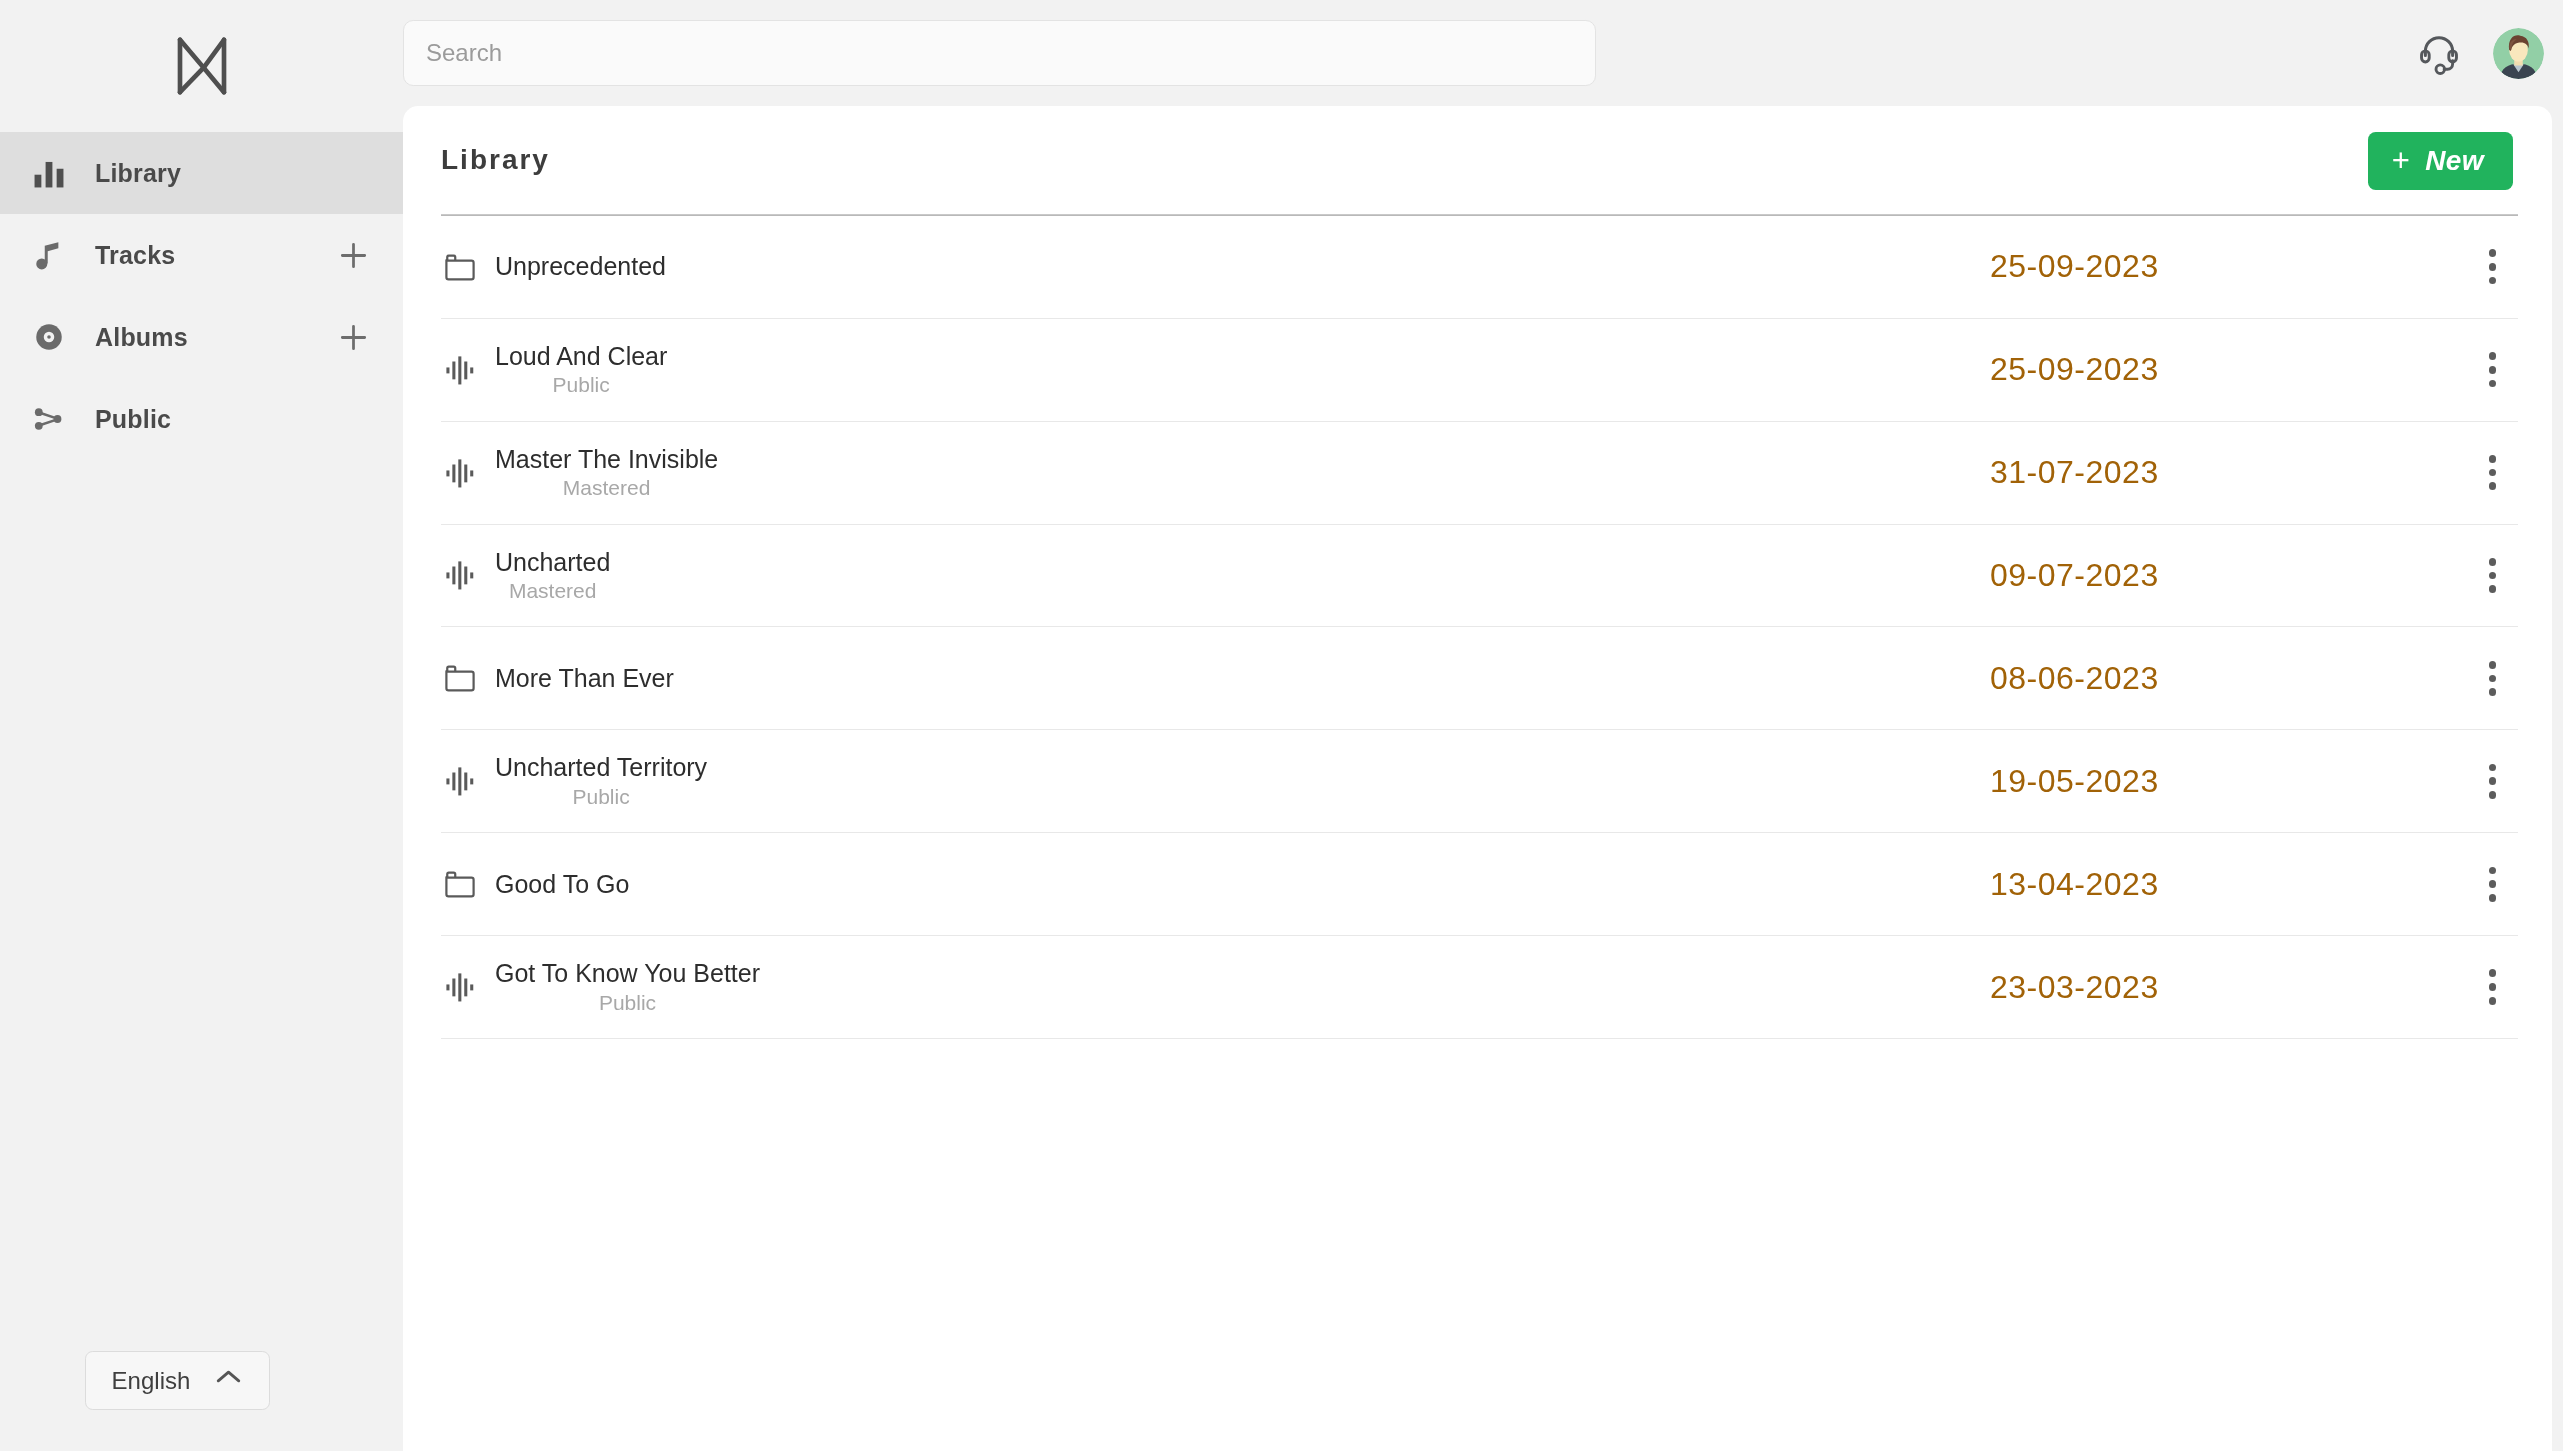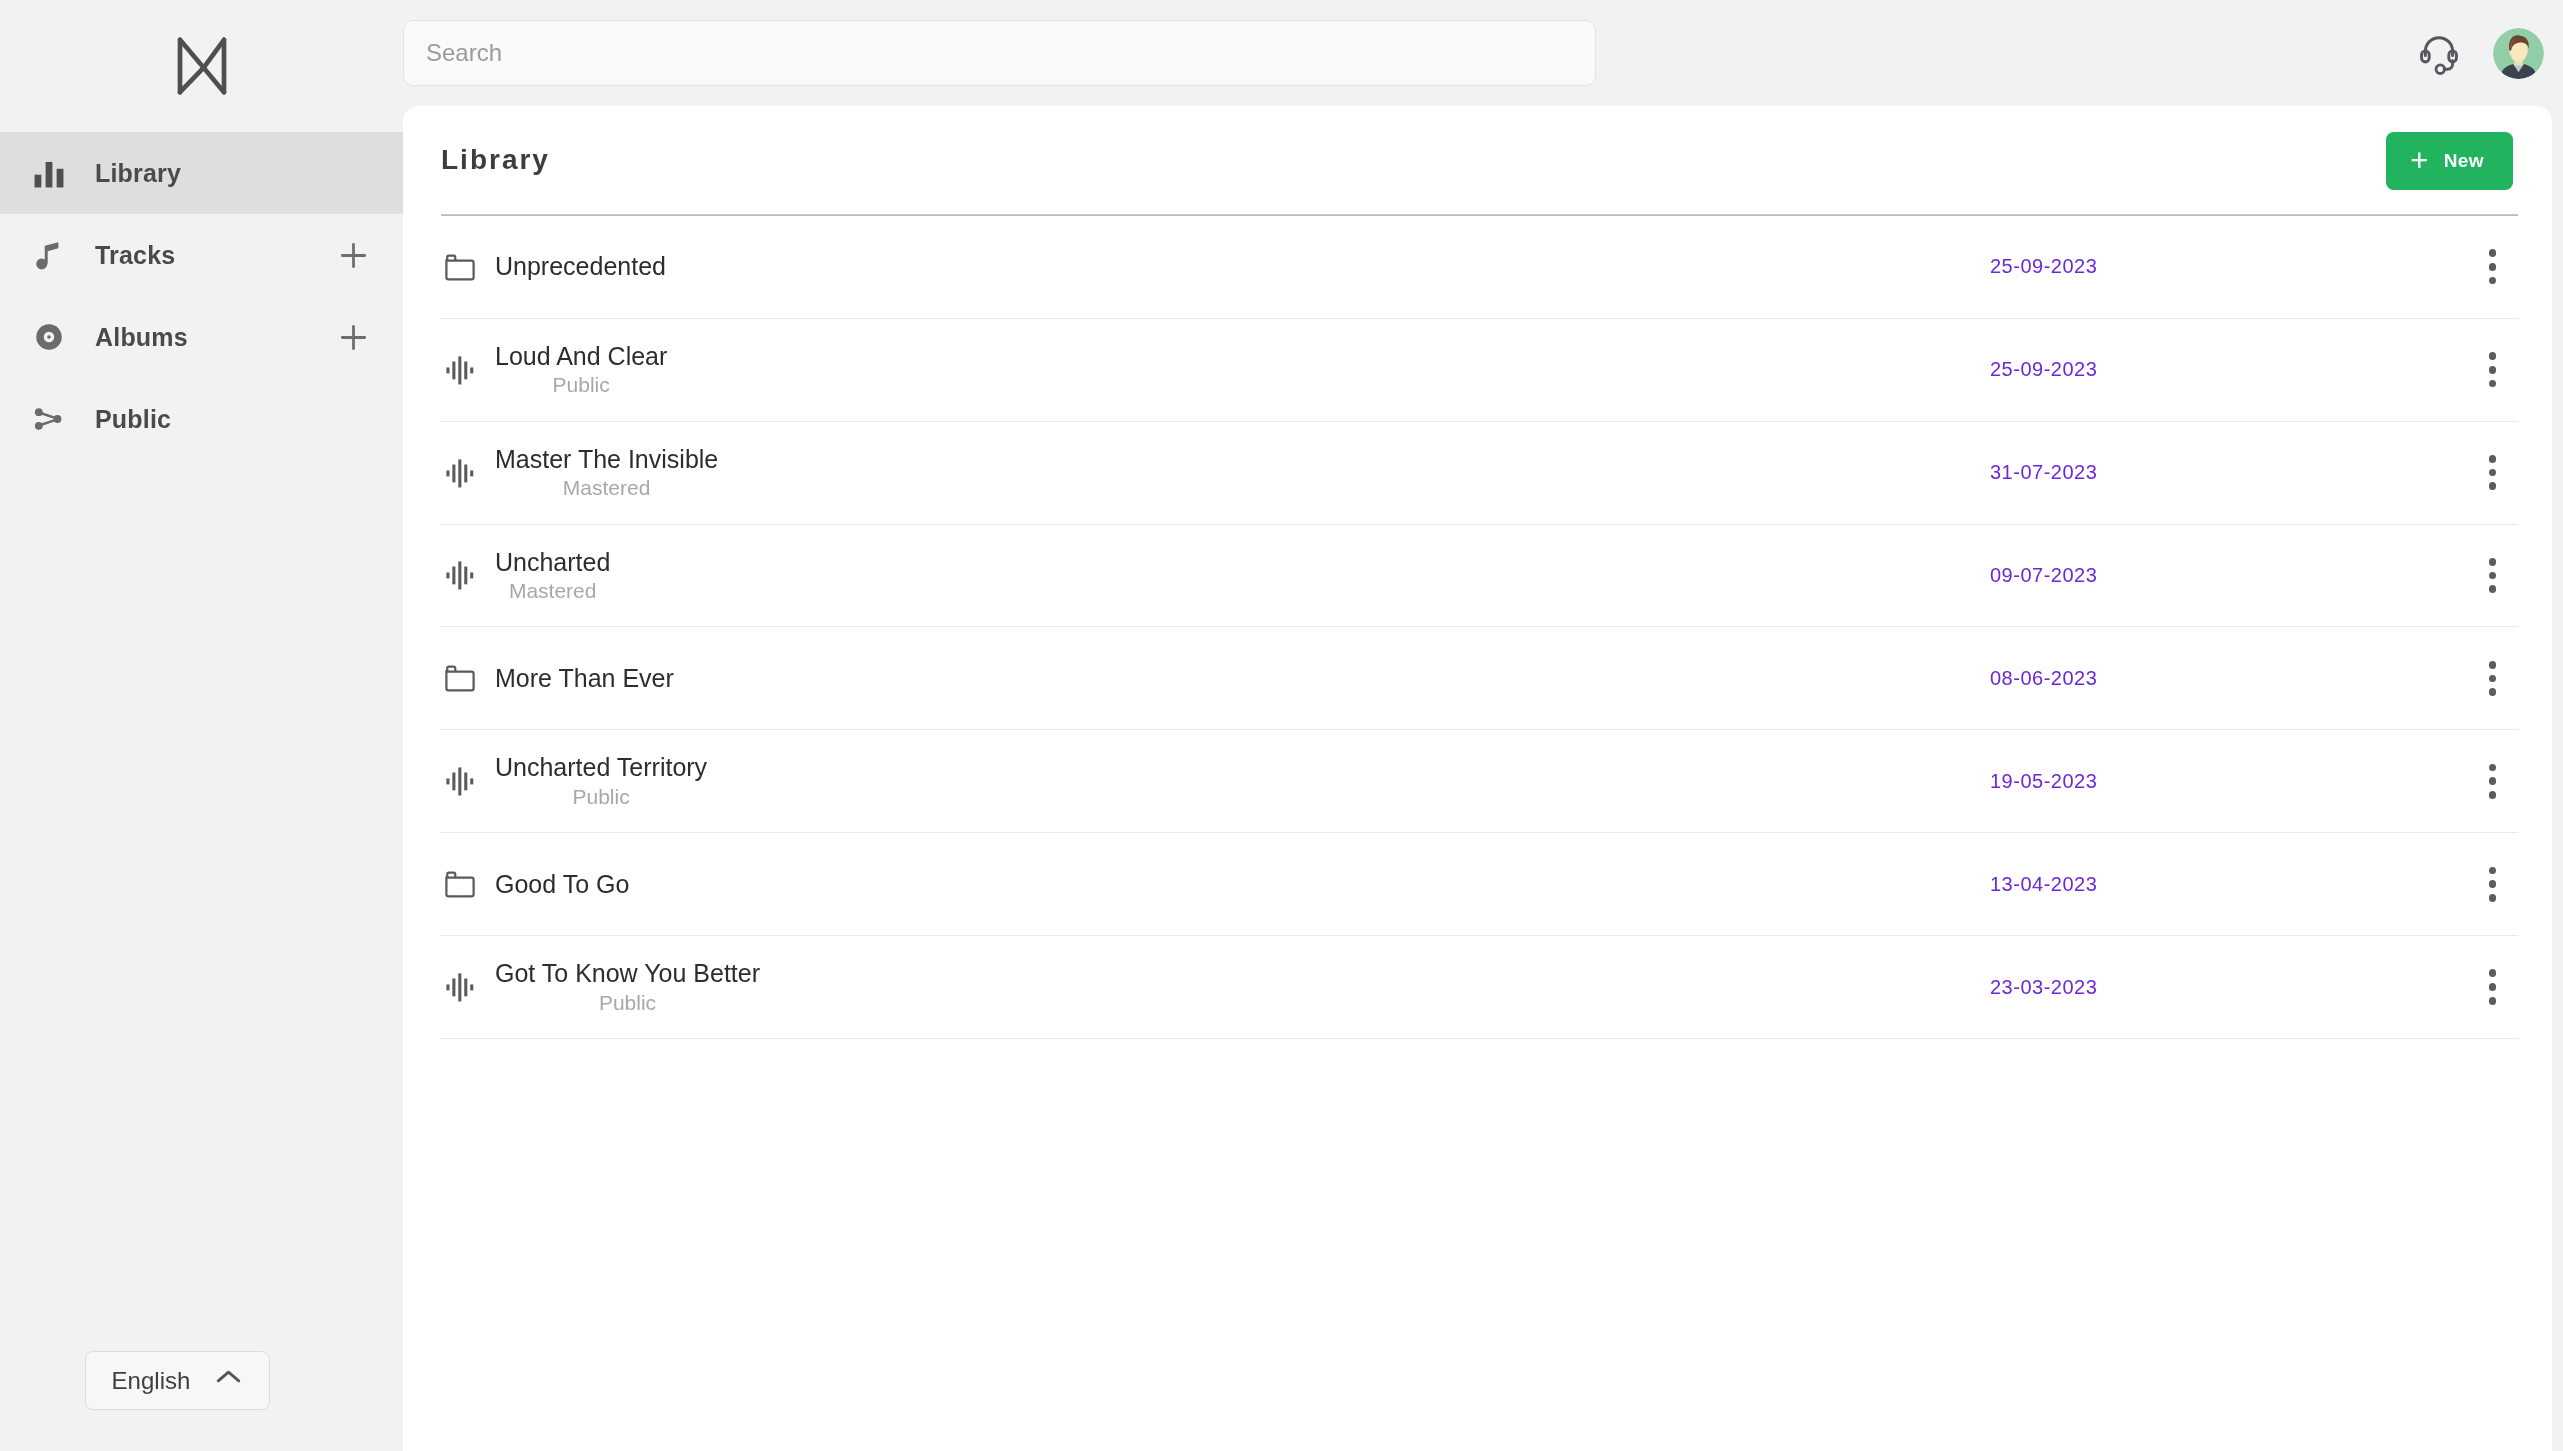--- a/index.html
+++ b/index.html
@@ -185,7 +185,7 @@
     font-family: "Liberation Sans", sans-serif;
   }
   .new-btn .plus { font-size: 31px; line-height: 1; font-weight: 400; }
-  .new-btn .lbl { font-size: 19px; font-weight: bold; letter-spacing: 0.4px; }
+  .new-btn .lbl { font-size: 28px; font-weight: bold; letter-spacing: 0.4px; font-style: italic; }
 
   .divider-strong {
     height: 0.9px;

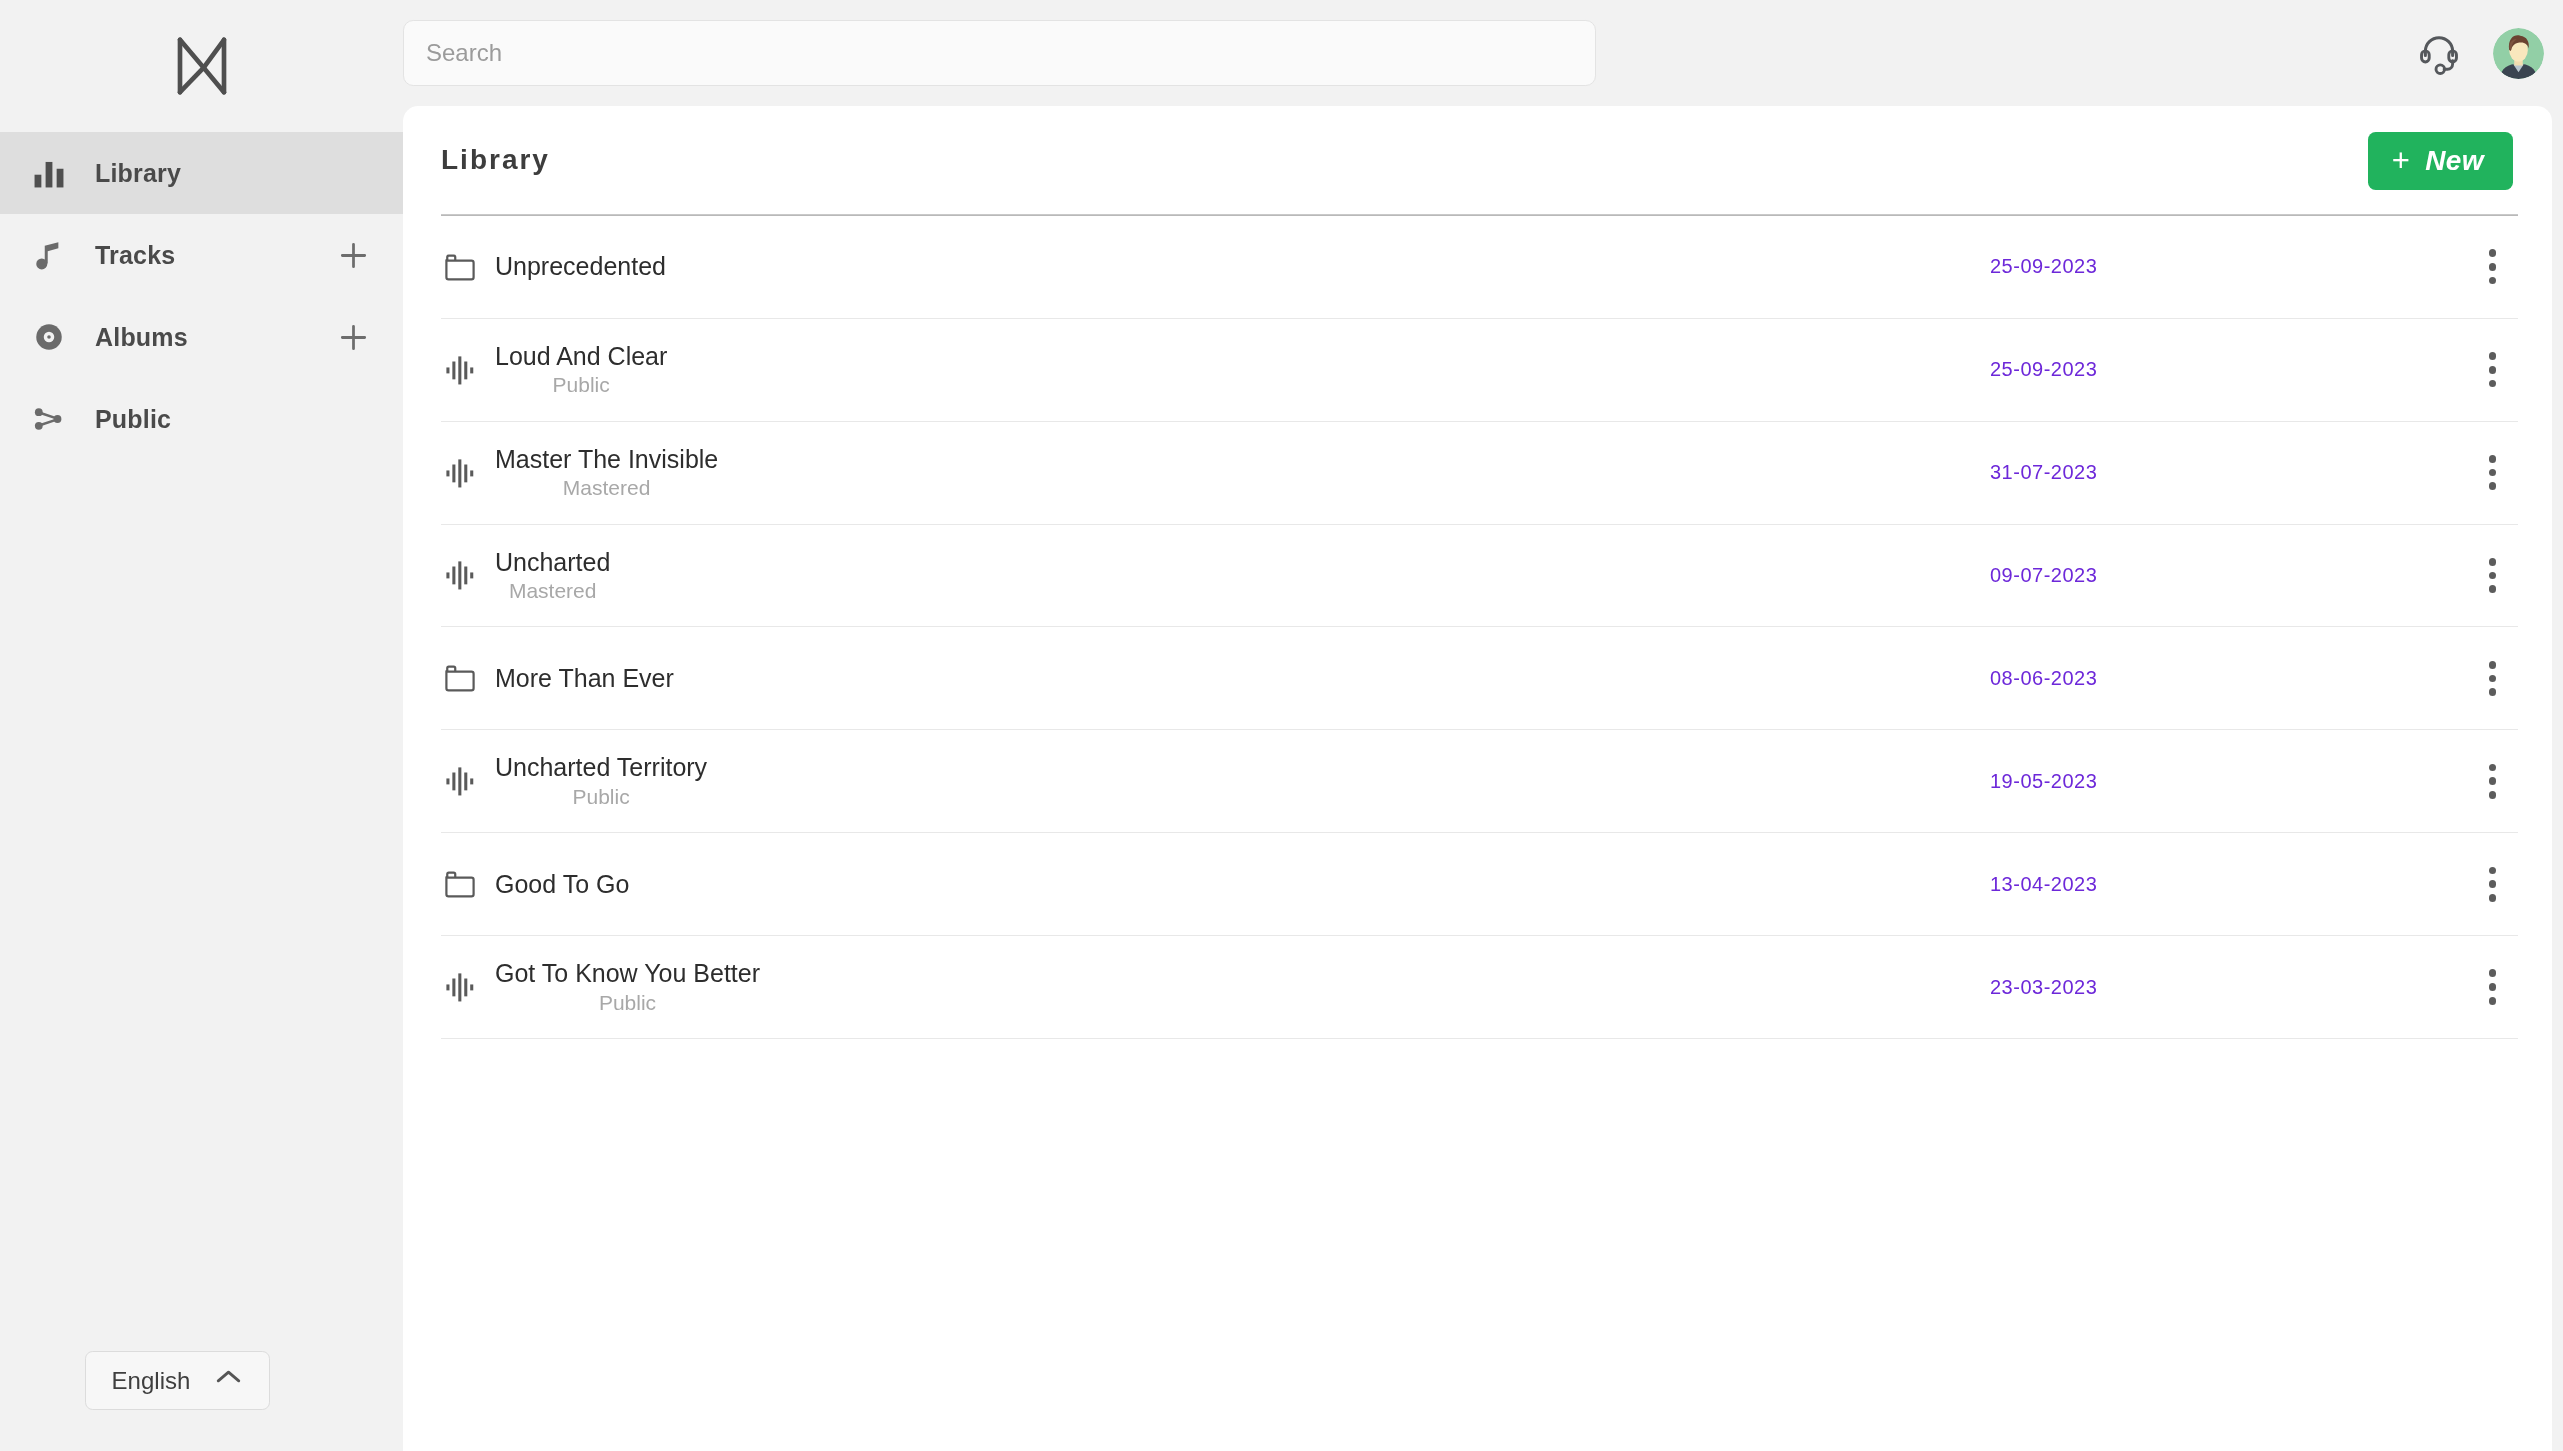--- a/index.html
+++ b/index.html
@@ -273,8 +273,8 @@
   }
   .row-date {
     width: 477px;
-    font-size: 20px;
-    color: #6d28d9;
+    font-size: 32px;
+    color: #a16207;
     letter-spacing: 0.5px;
   }
   .row-menu {

